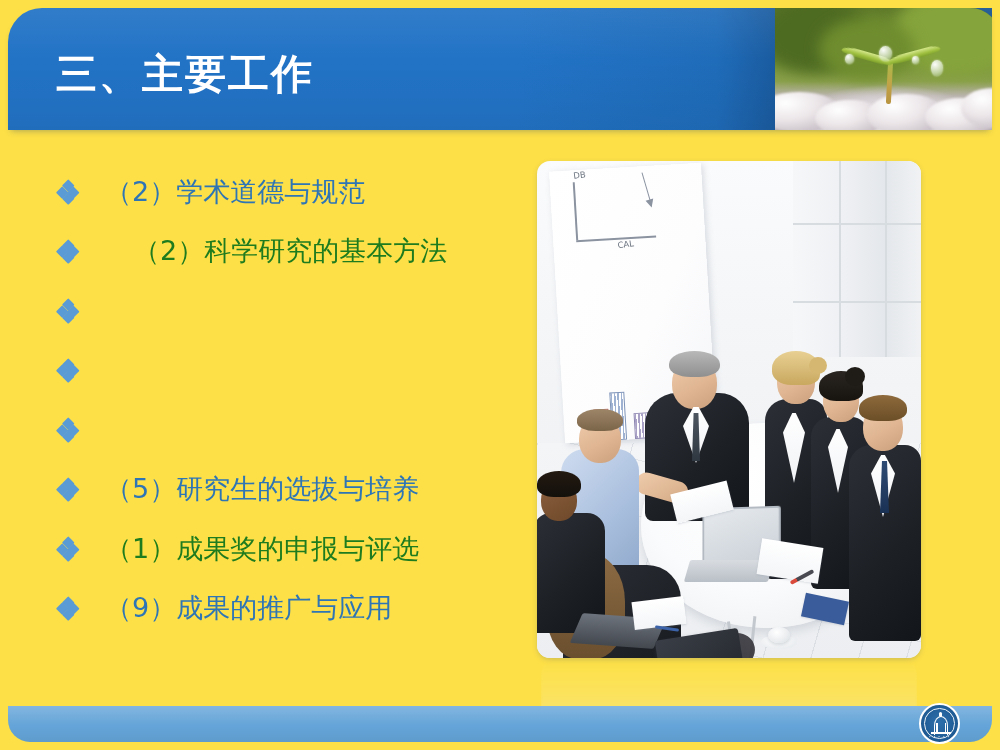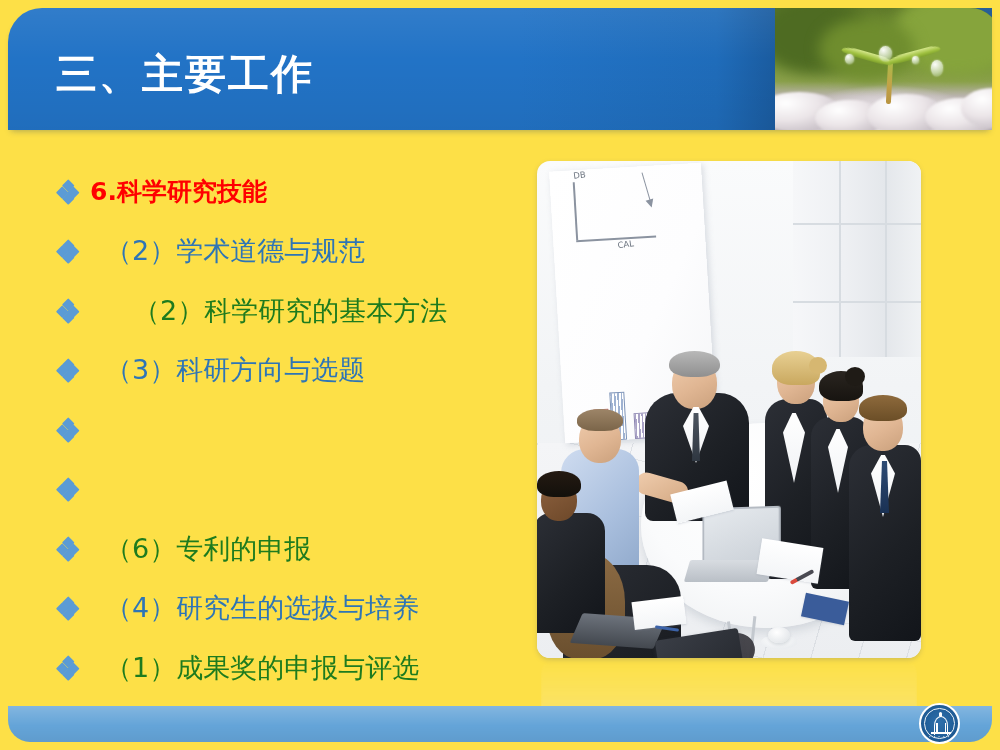--- a/index.html
+++ b/index.html
@@ -408,15 +408,6 @@
 
   <div id="bullet-list">
 
-    <div class="bullet-row first">
-      <span class="bullet-glyph">
-        <i class="d-top"></i>
-          <i class="d-left"></i>
-          <i class="d-right"></i>
-          <i class="d-bottom"></i>
-      </span>
-      <span class="bullet-text" style="color:#FF0000; font-weight:bold;">6.科学研究技能</span>
-    </div>
 
     <div class="bullet-row indent">
       <span class="bullet-glyph">

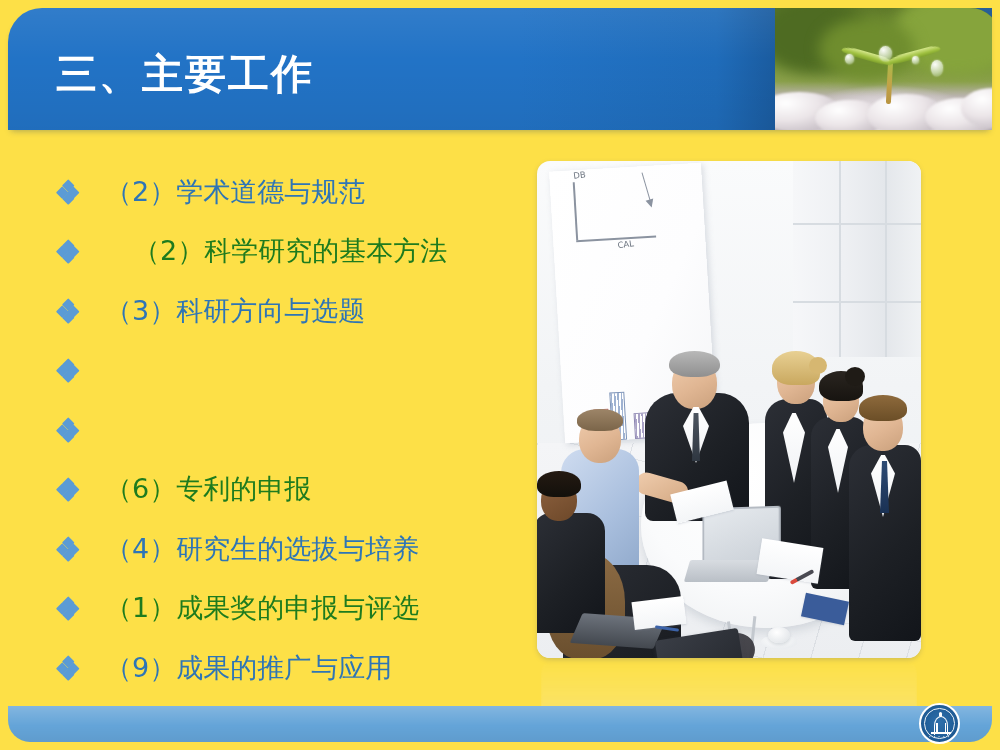--- a/index.html
+++ b/index.html
@@ -429,15 +429,6 @@
       <span class="bullet-text" style="color:#1E7B1E;margin-left:48px;">（2）科学研究的基本方法</span>
     </div>
 
-    <div class="bullet-row indent">
-      <span class="bullet-glyph">
-        <i class="d-top"></i>
-          <i class="d-left"></i>
-          <i class="d-right"></i>
-          <i class="d-bottom"></i>
-      </span>
-      <span class="bullet-text" style="color:#2E75B6;">（3）科研方向与选题</span>
-    </div>
 
     <div class="bullet-row indent">
       <span class="bullet-glyph">

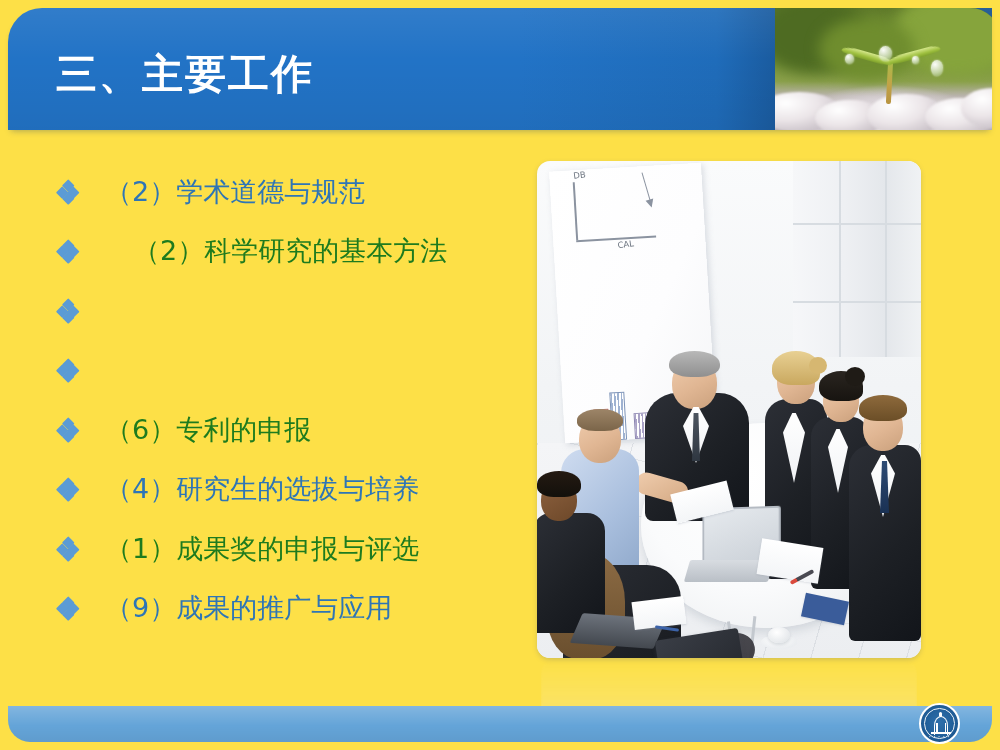--- a/index.html
+++ b/index.html
@@ -455,7 +455,6 @@
           <i class="d-right"></i>
           <i class="d-bottom"></i>
       </span>
-      <span class="bullet-text" style="color:#1E7B1E;">（6）专利的申报</span>
     </div>
 
     <div class="bullet-row indent">

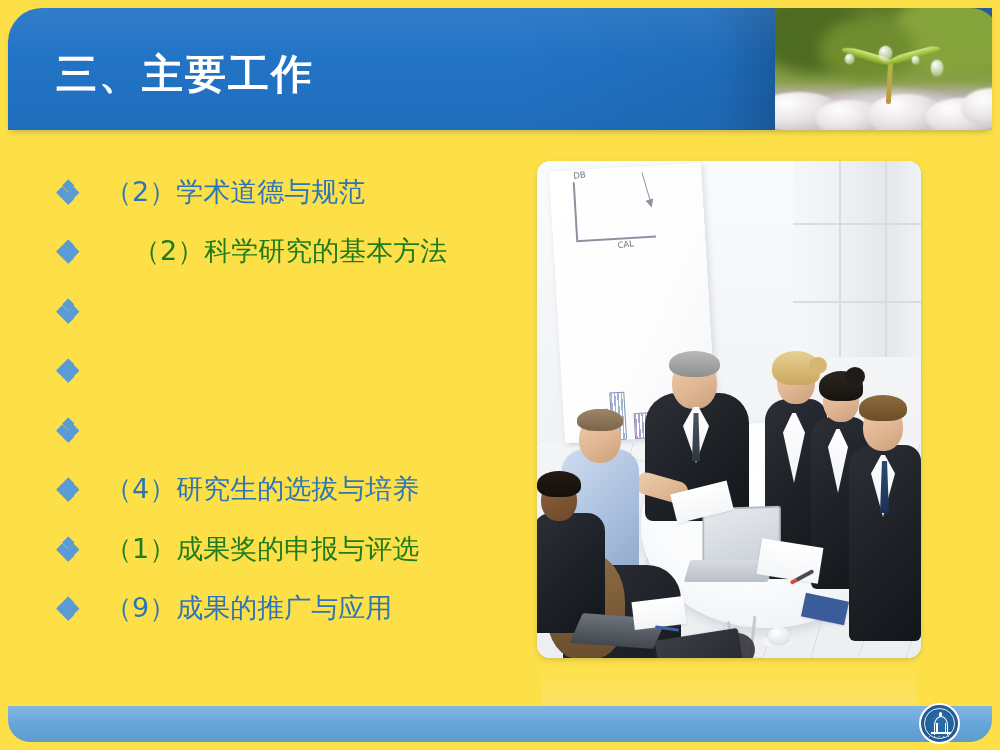--- a/index.html
+++ b/index.html
@@ -464,7 +464,7 @@
           <i class="d-right"></i>
           <i class="d-bottom"></i>
       </span>
-      <span class="bullet-text" style="color:#2E75B6;">（4）研究生的选拔与培养</span>
+      <span class="bullet-text" style="color:#2E75B6;">（5）研究生的选拔与培养</span>
     </div>
 
     <div class="bullet-row indent">

